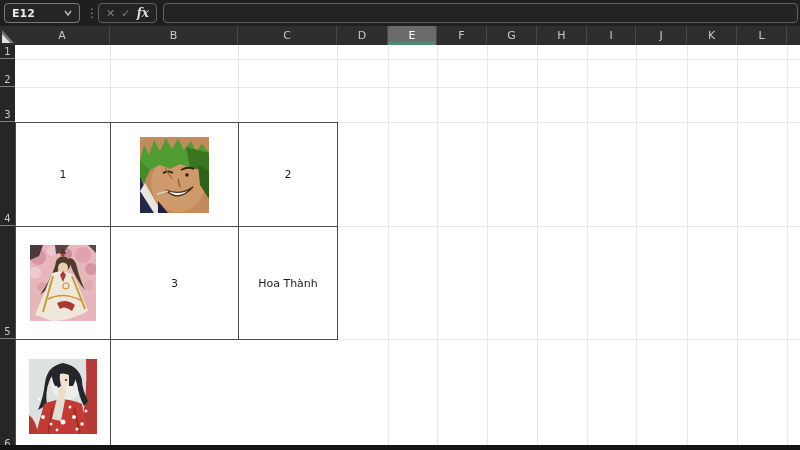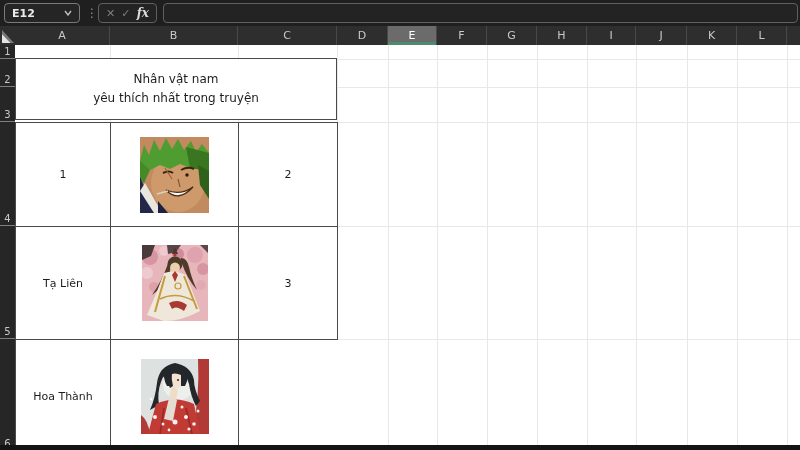--- a/index.html
+++ b/index.html
@@ -153,8 +153,6 @@
     <div class="hline" style="top:181px"></div>
     <div class="hline" style="top:294px"></div>
 
-    <div class="titlebox">Nhân vật nam
-yêu thích nhất trong truyện</div>
 
     <div class="datatable">
 

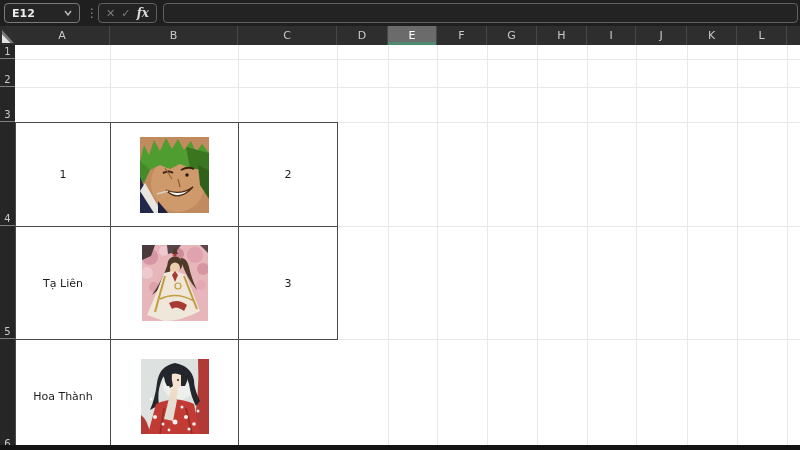--- a/index.html
+++ b/index.html
@@ -179,7 +179,6 @@
       </div>
 
       <div class="cell">2</div>
-      <div class="cell">Tạ Liên</div>
       <div class="cell">
         <svg width="66" height="76" viewBox="0 0 66 76">
           <rect width="66" height="76" fill="#e7b6ba"></rect>

